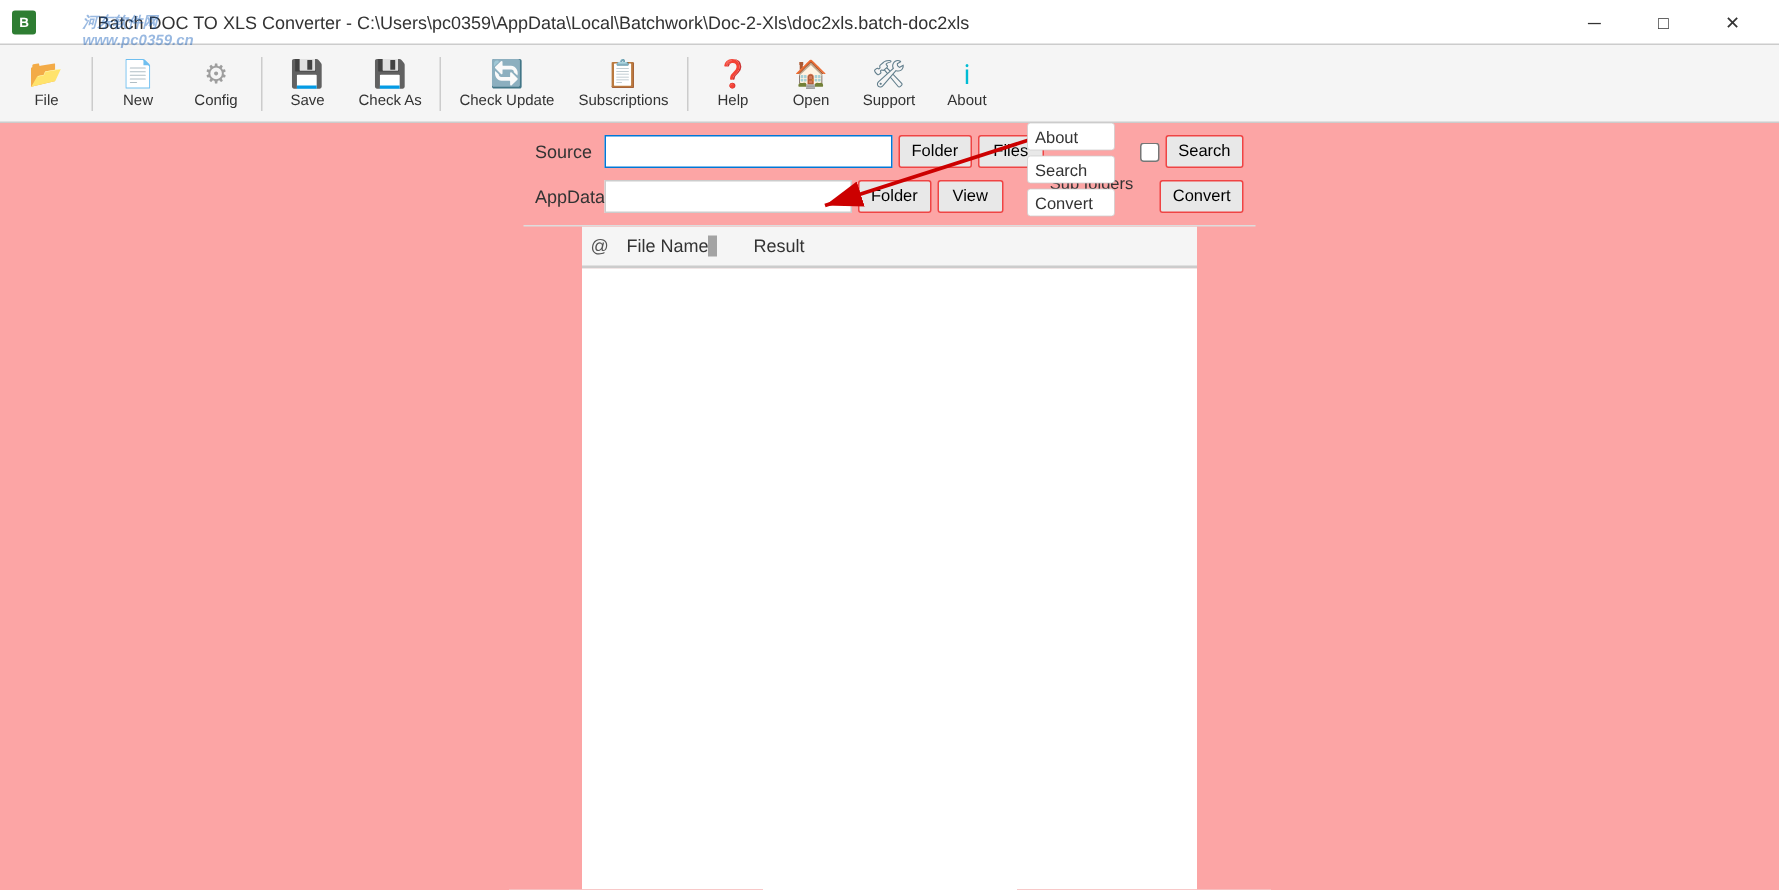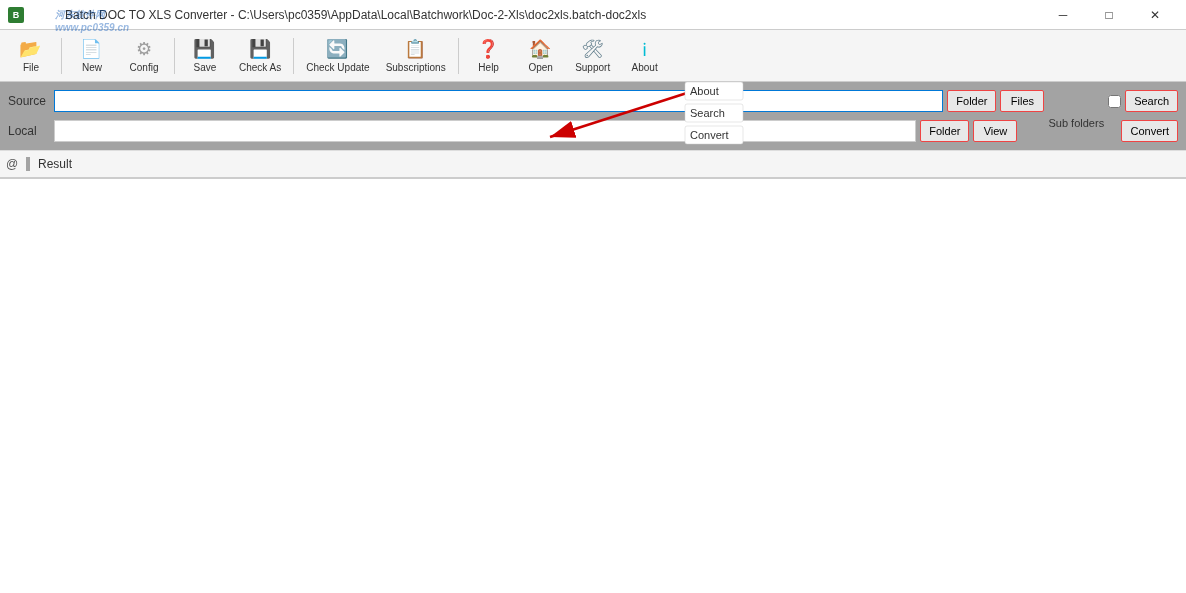--- a/index.html
+++ b/index.html
@@ -109,10 +109,11 @@
 
     
     .main-content {
-      background: #a3a3a3;
+      background: #fca5a5;
       height: calc(593px - 30px - 52px);
       display: flex;
       flex-direction: column;
+      align-items: center;
     }
 
     

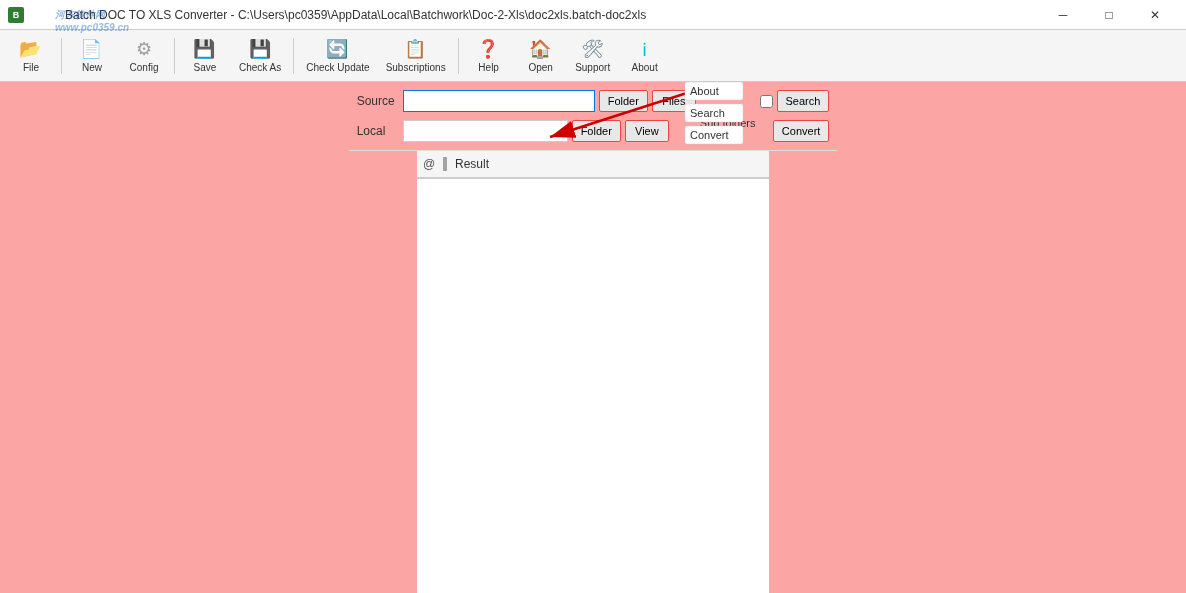--- a/index.html
+++ b/index.html
@@ -340,7 +340,7 @@
     </div>
 
     <div class="form-row">
-      <span class="form-label">Local</span>
+      <span class="form-label">AppData</span>
       <input type="text" class="form-input-target" value="" style="">
       <button class="form-btn">Folder</button>
       <button class="form-btn">View</button>

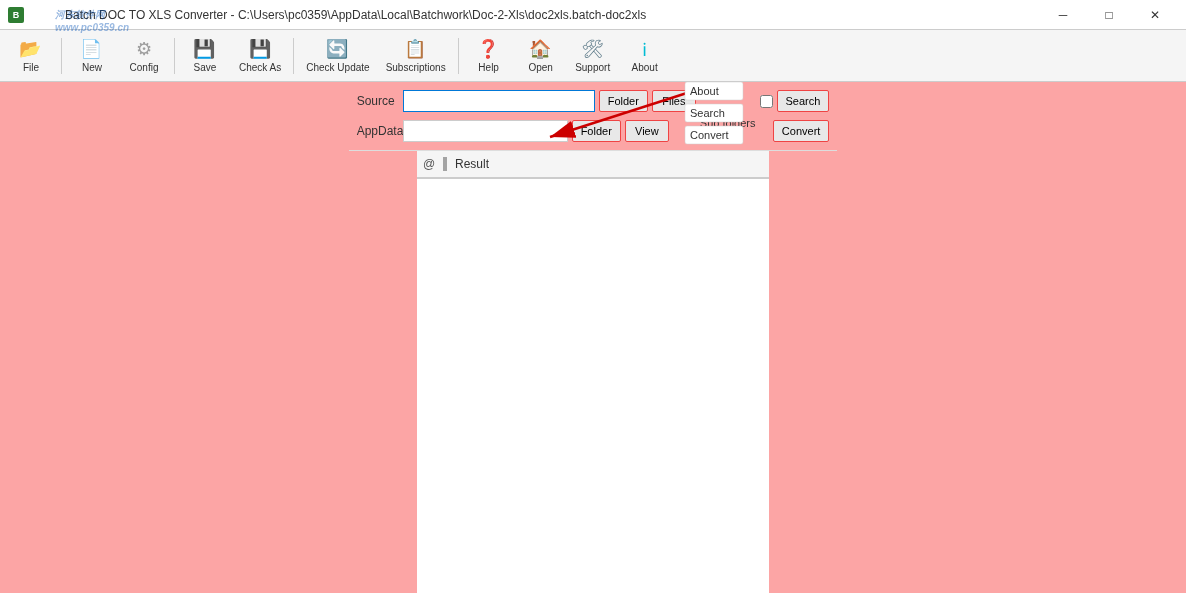--- a/index.html
+++ b/index.html
@@ -352,6 +352,7 @@
   <div class="table-area">
     <div class="table-header">
       <span class="th-at">@</span>
+      <span class="th-filename">File Name</span>
       <span class="th-result">Result</span>
     </div>
     <div class="table-body"></div>

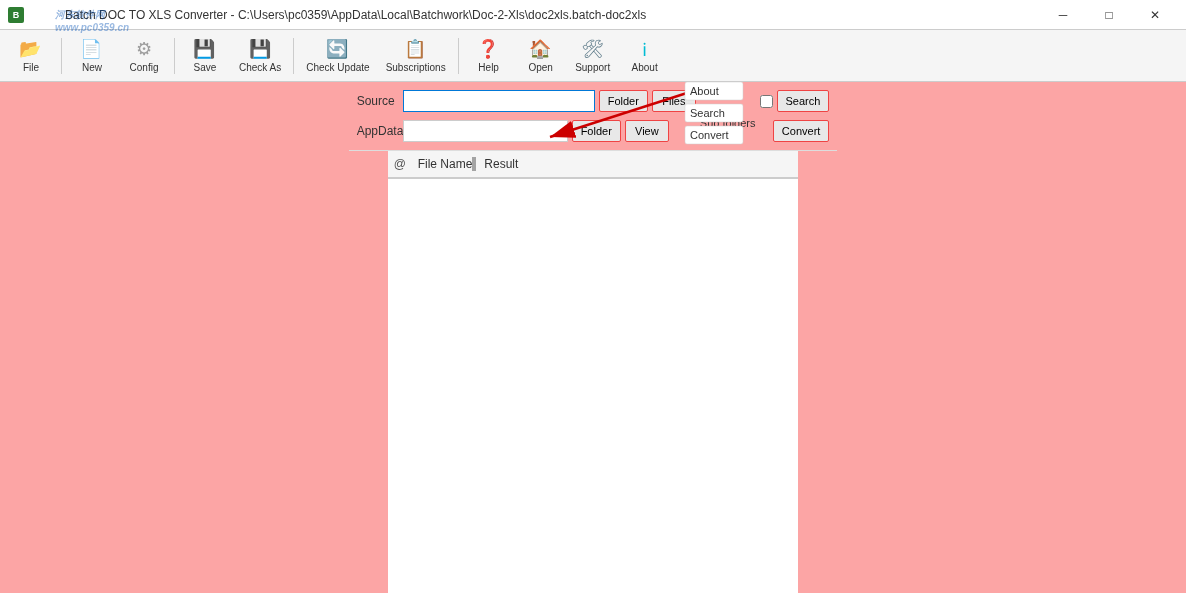--- a/index.html
+++ b/index.html
@@ -213,8 +213,8 @@
       width: 320px;
       font-size: 12px;
       color: #333;
-      border-left: 4px solid #a3a3a3;
-      padding-left: 8px;
+      border-left: 6px solid #a3a3a3;
+      padding-left: 24px;
     }
     .table-body {
       flex: 1;

